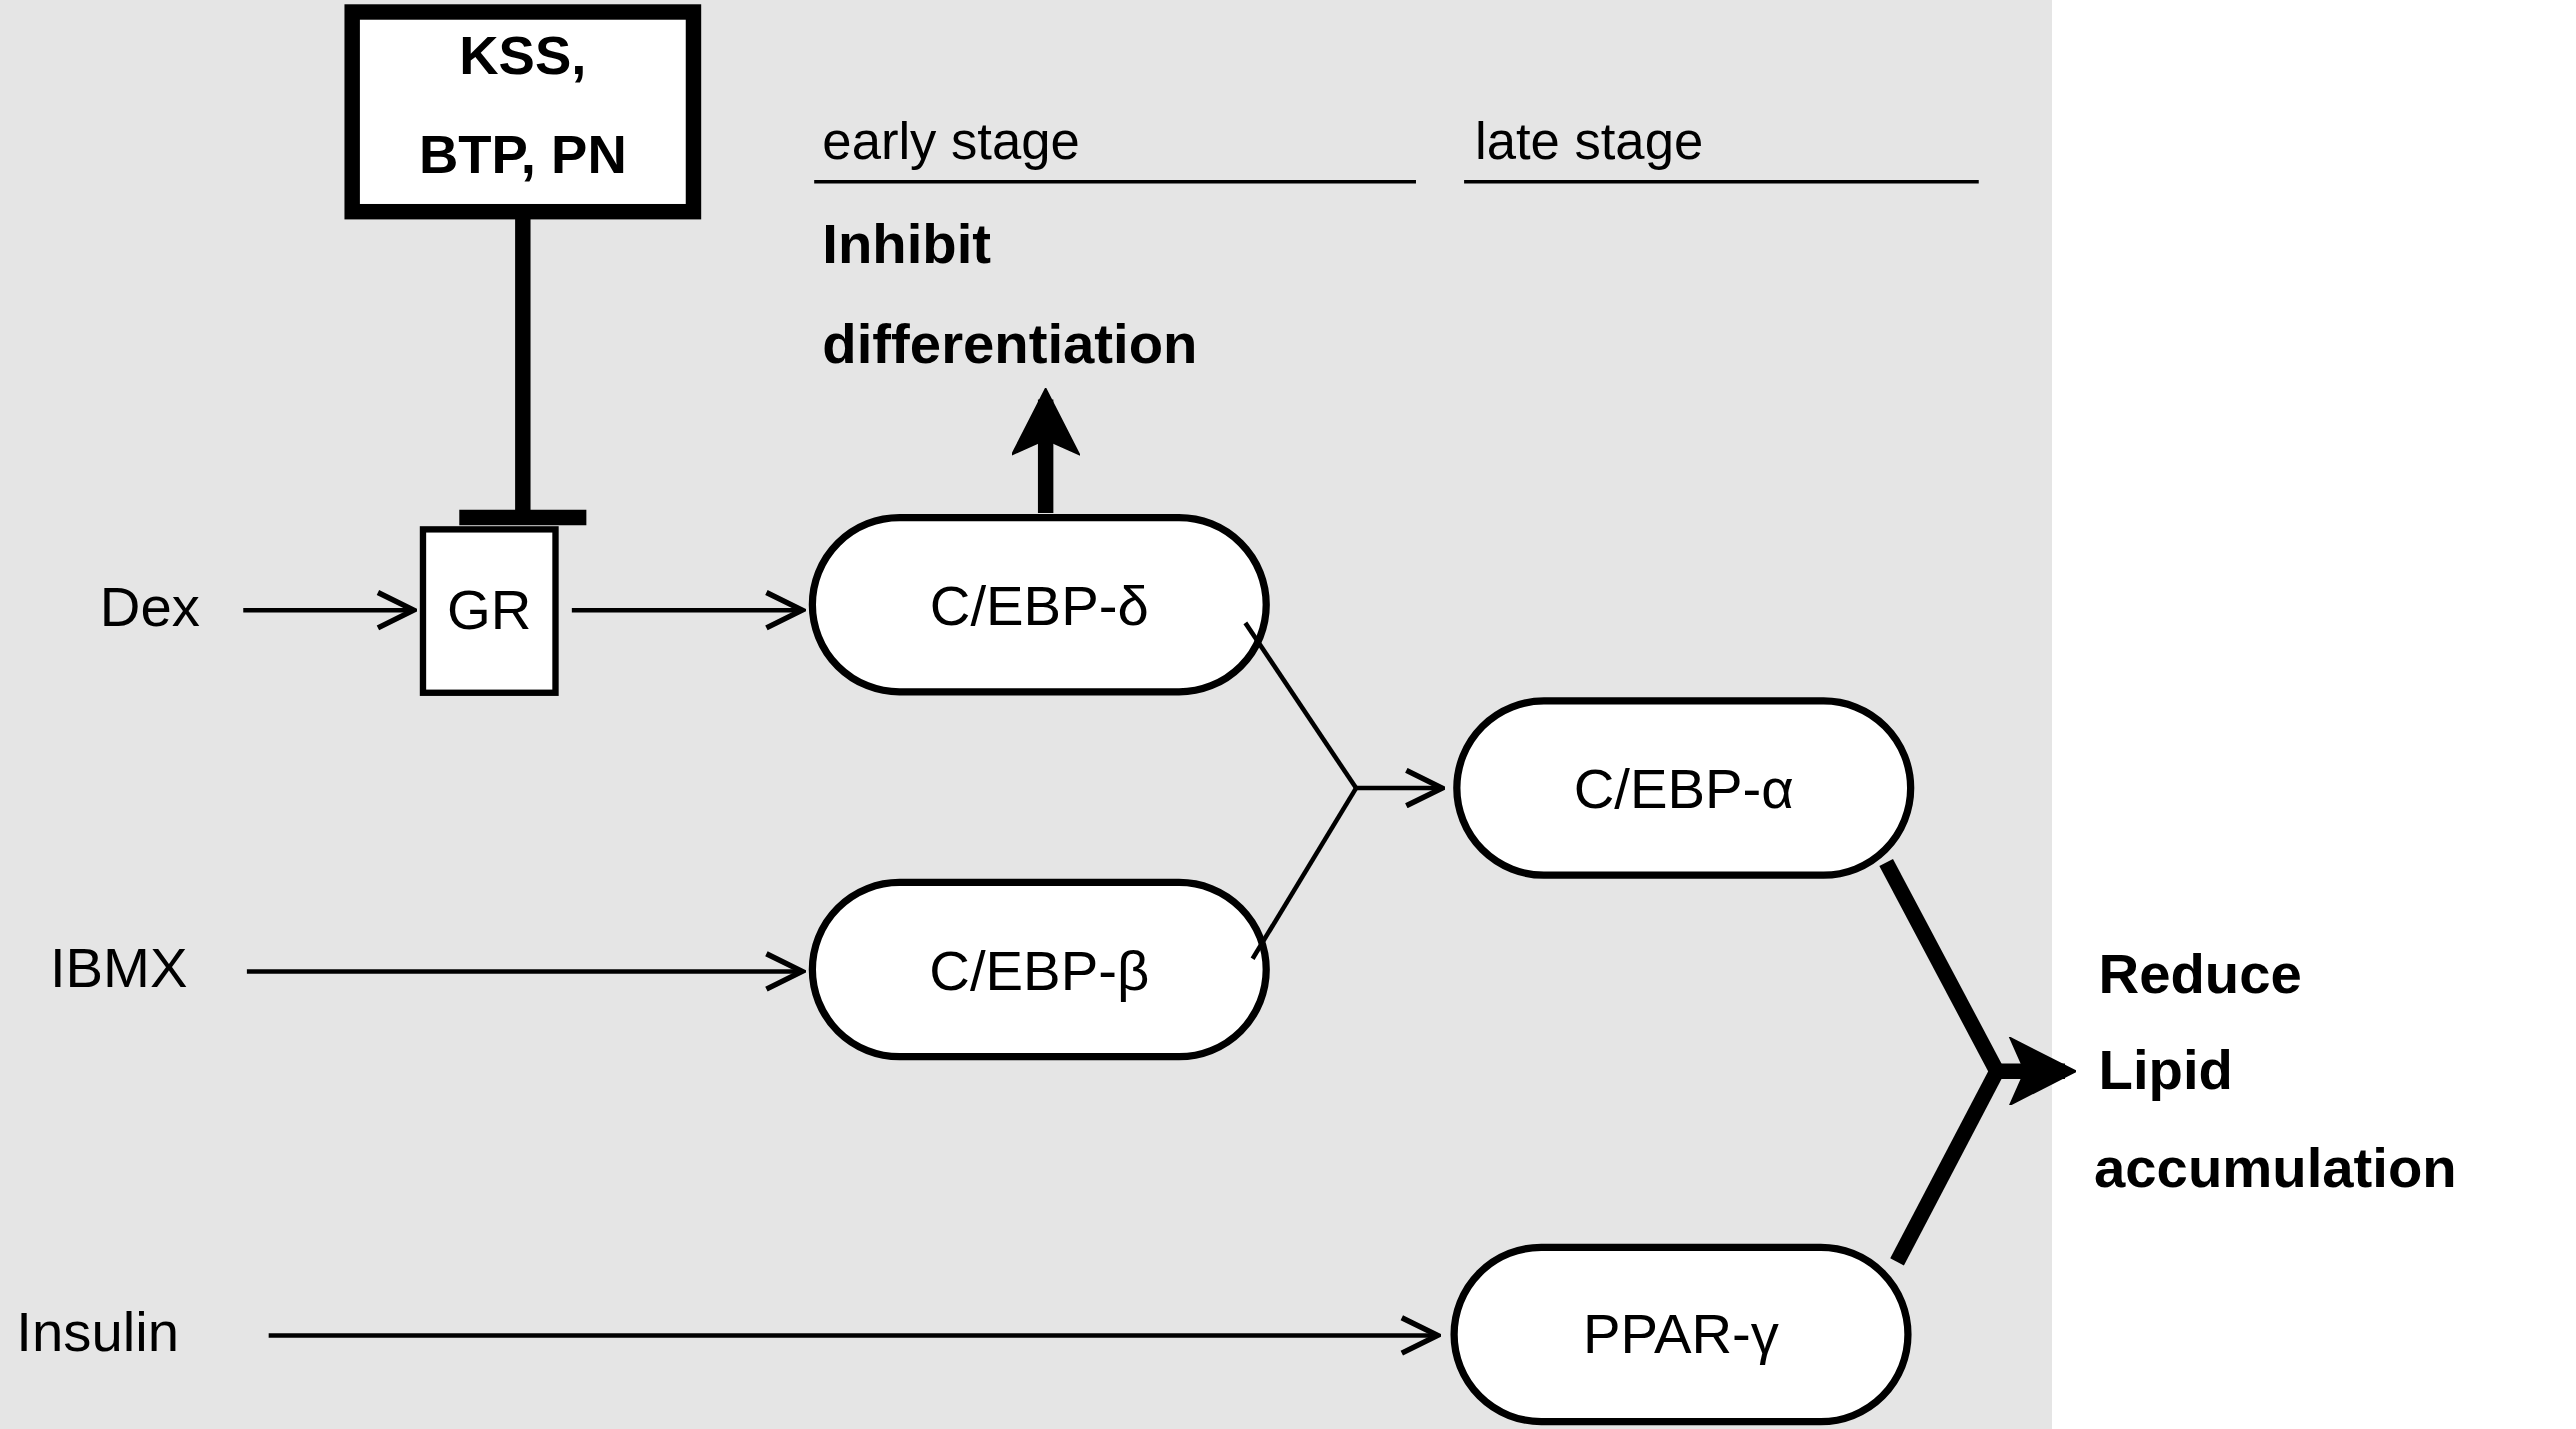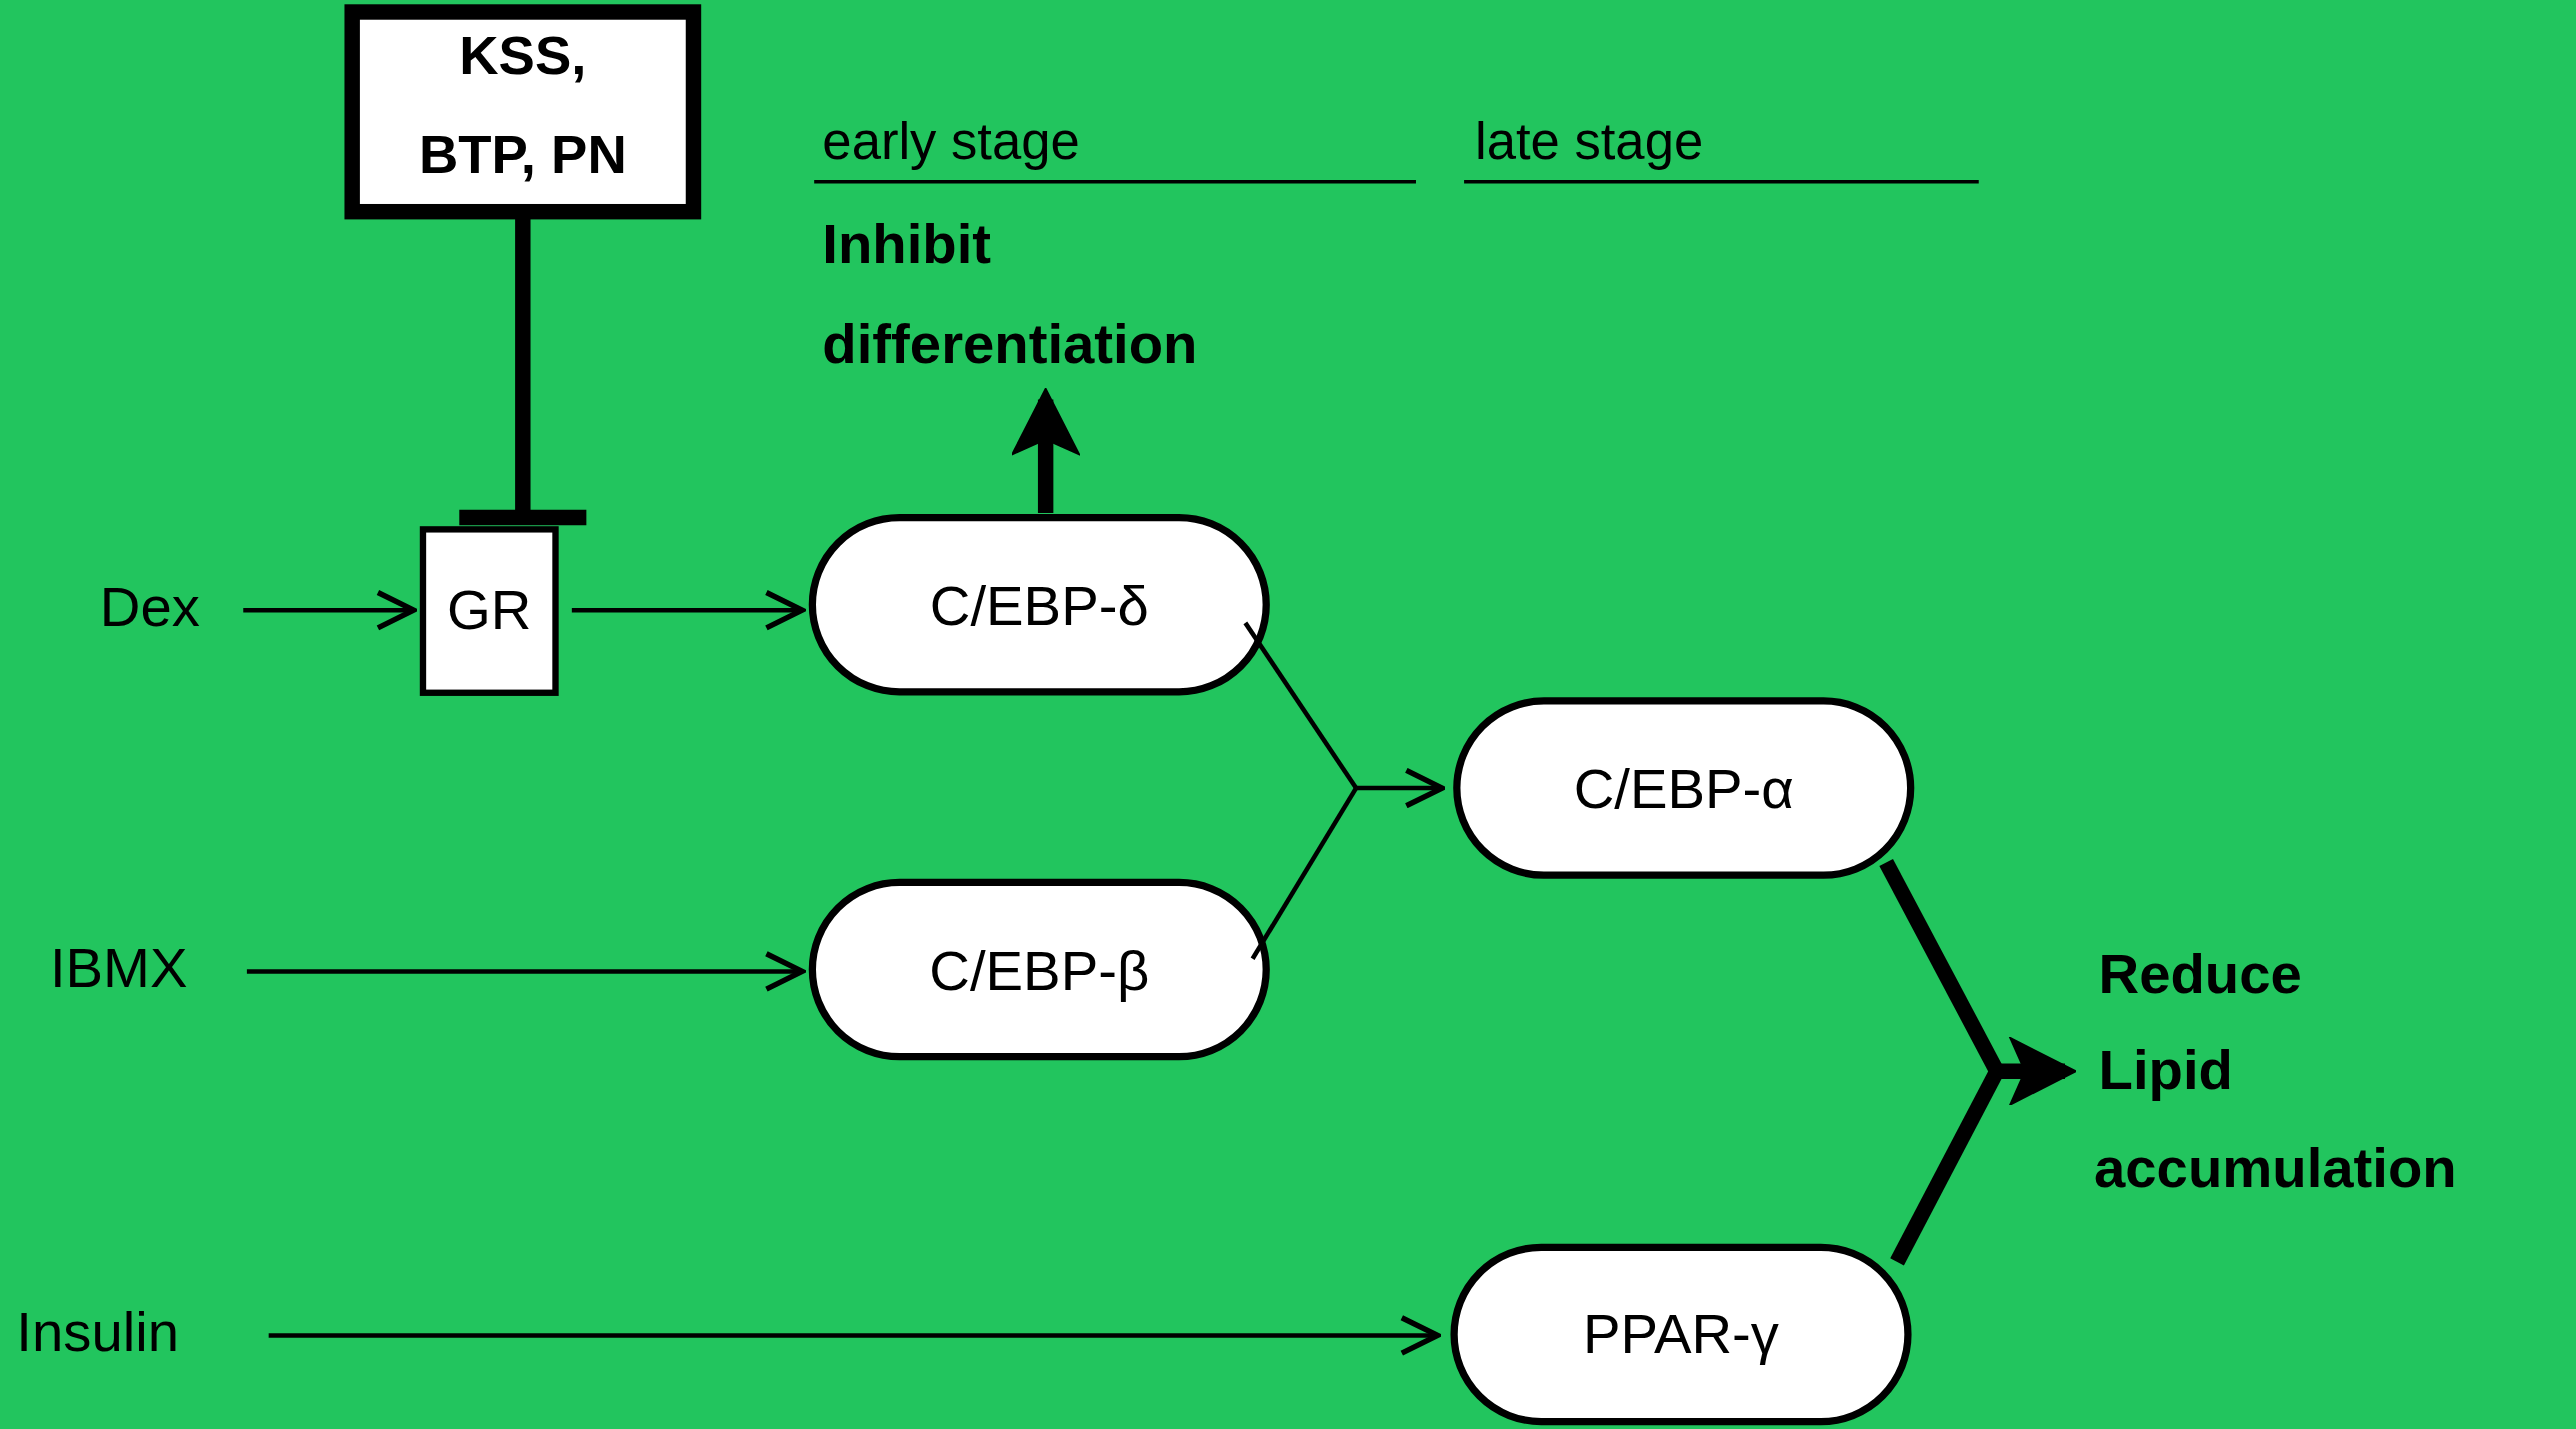--- a/index.html
+++ b/index.html
@@ -15,9 +15,9 @@
   }
   #diagram-root {
     position: relative;
-    width: 2576px;
+    width: 2052px;
     height: 1430px;
-    background: #22c55e;
+    background: #e5e5e5;
   }
   svg#pathway {
     display: block;

